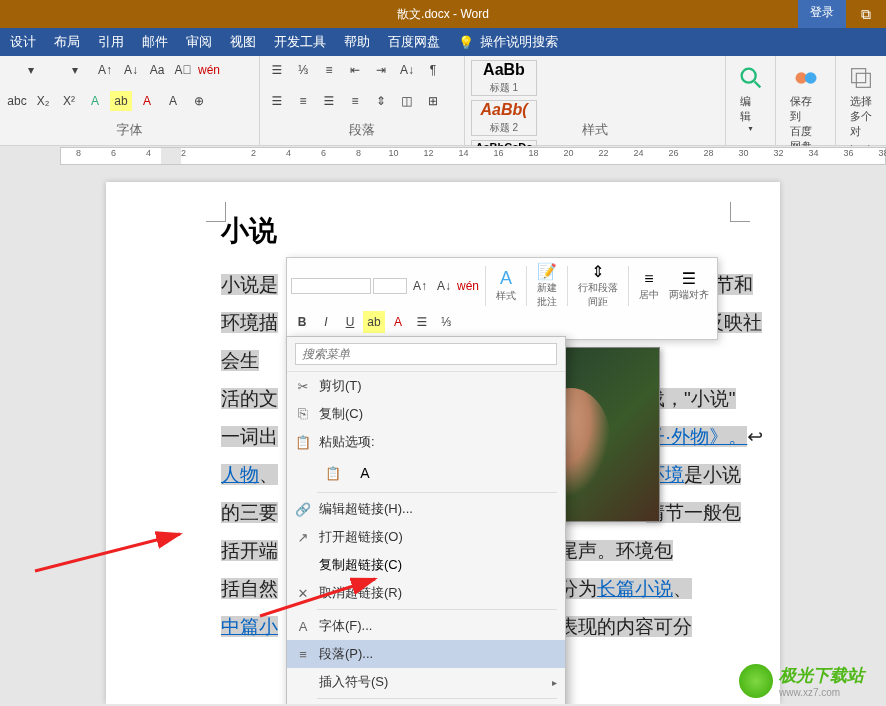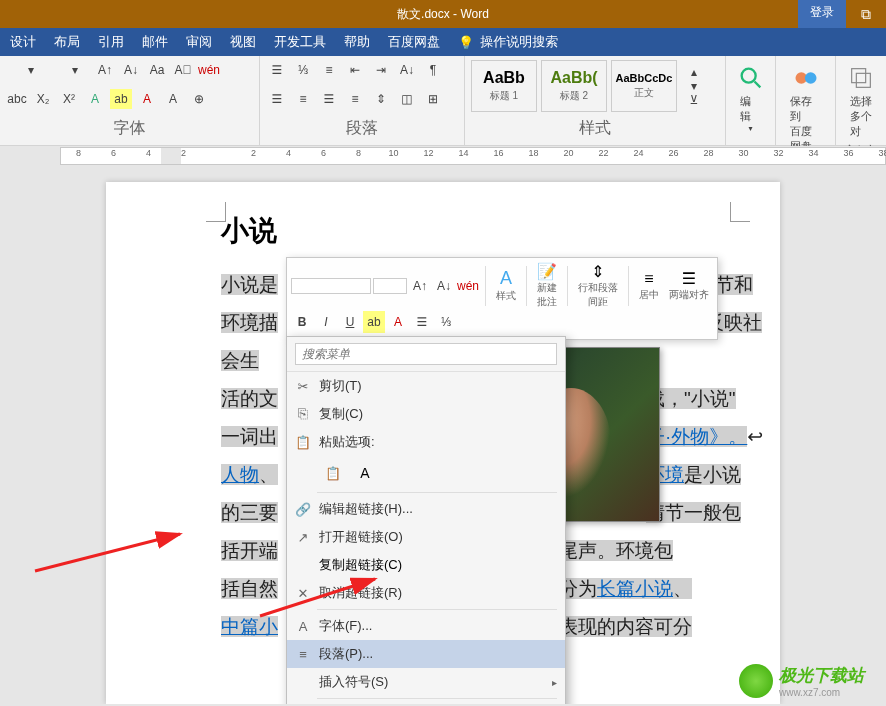--- a/index.html
+++ b/index.html
@@ -24,7 +24,7 @@
     .para-group { width: 205px; }
     .style-group { flex: 1; }
     
-    .style-boxes { display: flex; gap: 4px; height: 52px; }
+    .style-boxes { display: flex; gap: 4px; height: 52px; flex-direction: column; }
     .style-box { border: 1px solid #ccc; width: 66px; display: flex; flex-direction: column; justify-content: center; align-items: center; font-size: 10px; cursor: pointer; }
     .style-box-preview { font-size: 16px; font-weight: bold; }
     .style-box-preview.light { color: #4d7c0f; }

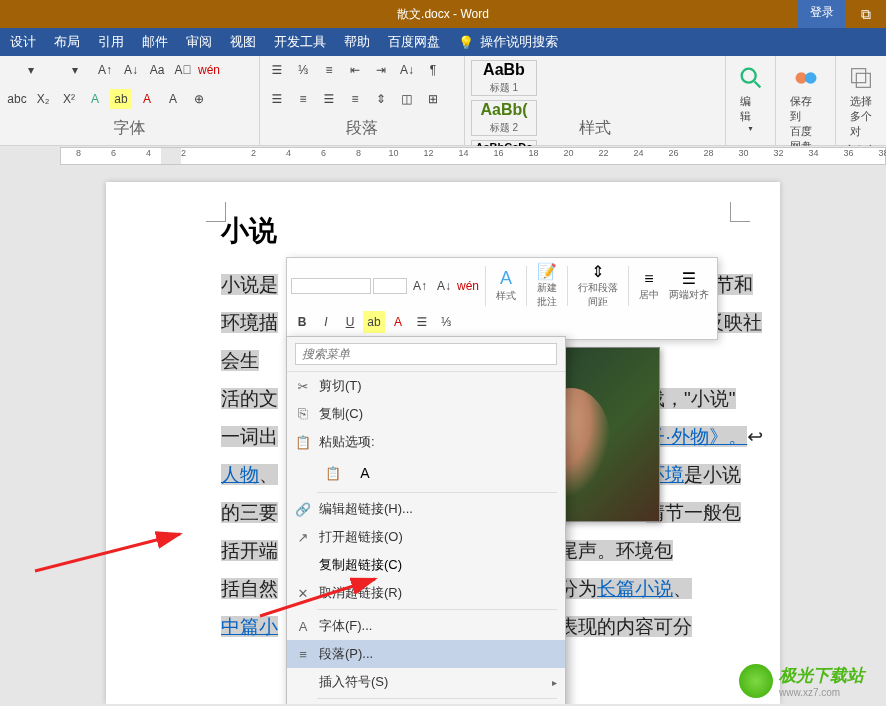--- a/index.html
+++ b/index.html
@@ -27,7 +27,7 @@
     .style-boxes { display: flex; gap: 4px; height: 52px; flex-direction: column; }
     .style-box { border: 1px solid #ccc; width: 66px; display: flex; flex-direction: column; justify-content: center; align-items: center; font-size: 10px; cursor: pointer; }
     .style-box-preview { font-size: 16px; font-weight: bold; }
-    .style-box-preview.light { color: #4d7c0f; }
+    .style-box-preview.light { color: #c2410c; font-style: italic; }
     .style-box-label { color: #666; margin-top: 2px; }
     
     .big-btn { display: flex; flex-direction: column; align-items: center; justify-content: center; padding: 4px 8px; font-size: 11px; color: #444; cursor: pointer; }

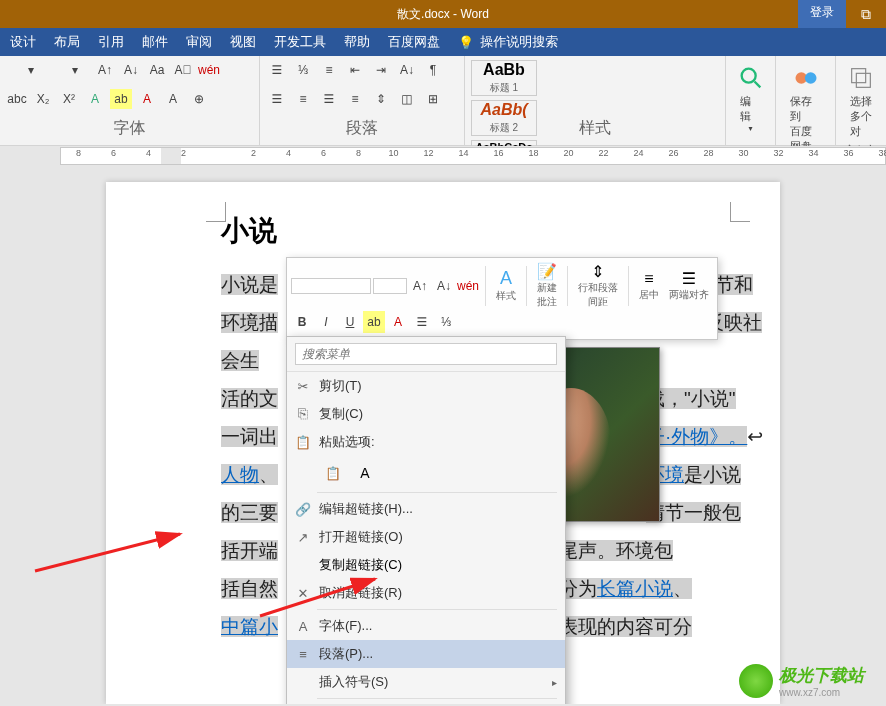--- a/index.html
+++ b/index.html
@@ -16,7 +16,7 @@
     
     .ribbon { background: #f3f3f3; border-bottom: 1px solid #d4d4d4; height: 90px; display: flex; }
     .ribbon-group { border-right: 1px solid #d4d4d4; padding: 4px 6px; display: flex; flex-direction: column; justify-content: space-between; }
-    .ribbon-group-label { text-align: center; font-size: 16px; color: #666; padding-bottom: 2px; }
+    .ribbon-group-label { text-align: center; font-size: 13px; color: #666; padding-bottom: 2px; }
     .ribbon-row { display: flex; gap: 4px; align-items: center; }
     .ribbon-btn { width: 22px; height: 20px; display: flex; align-items: center; justify-content: center; font-size: 12px; color: #444; cursor: pointer; }
     

